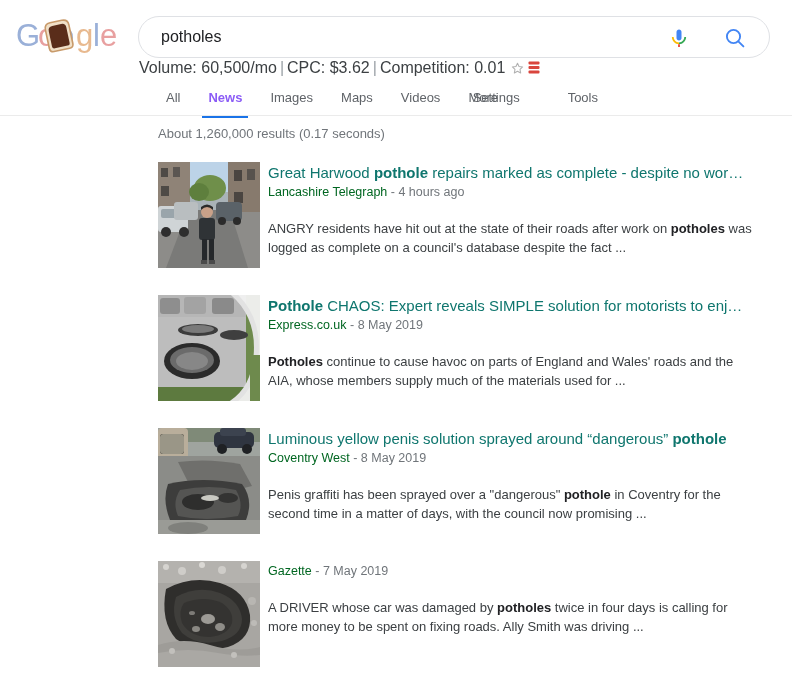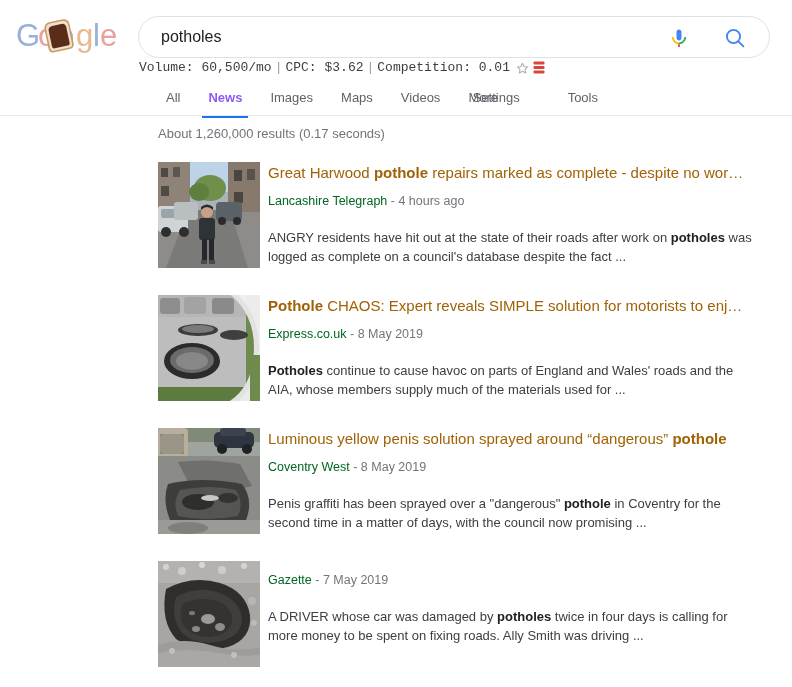--- a/index.html
+++ b/index.html
@@ -88,11 +88,10 @@
     top: 61px;
     display: flex;
     align-items: center;
-    font-size: 13px;
+    font-size: 16px;
     color: #3c4043;
     line-height: 14px;
     white-space: nowrap;
-    font-family: Liberation Mono, monospace;
   }
   .kw-row .sep { color: #9aa0a6; margin: 0 3px; }
   .kw-star { margin-left: 6px; width: 13px; height: 13px; display: inline-block; }

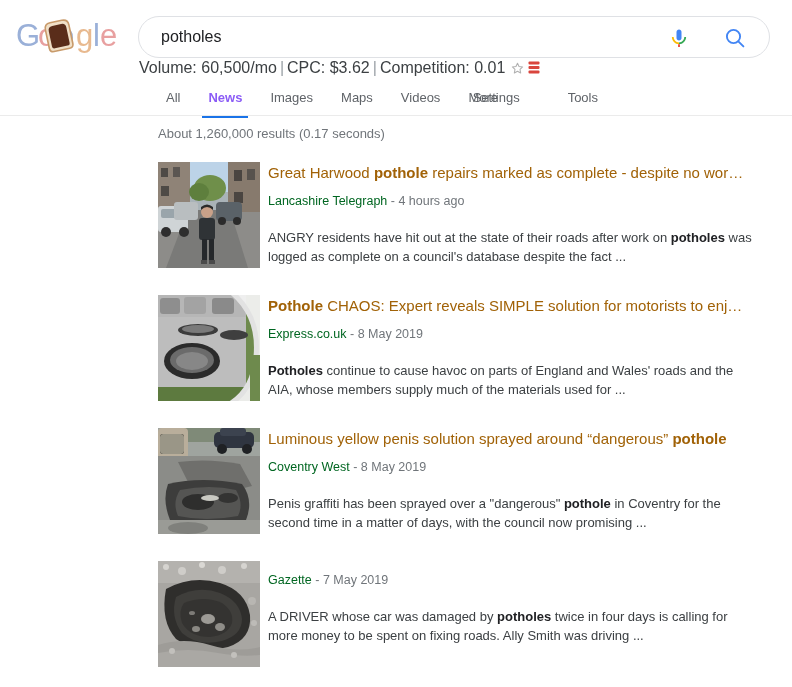--- a/index.html
+++ b/index.html
@@ -180,7 +180,7 @@
   .rtitle {
     font-size: 15px;
     line-height: 20px;
-    color: #a16207;
+    color: #0f766e;
     cursor: pointer;
     white-space: nowrap;
     overflow: hidden;

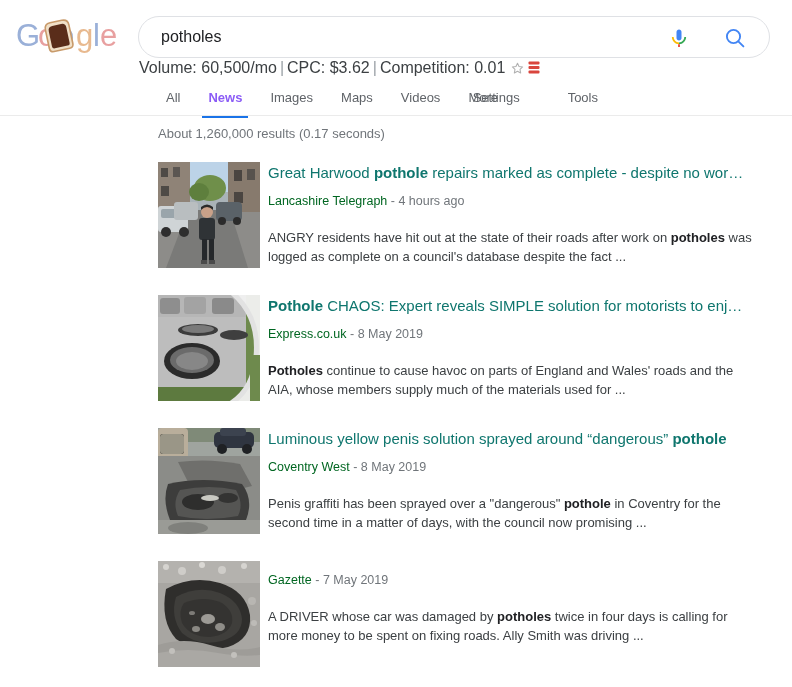--- a/index.html
+++ b/index.html
@@ -189,7 +189,7 @@
   .rmeta {
     font-size: 12.5px;
     line-height: 17px;
-    margin-top: 10px;
+    margin-top: 1px;
     white-space: nowrap;
   }
   .rsource { color: #006621; }

